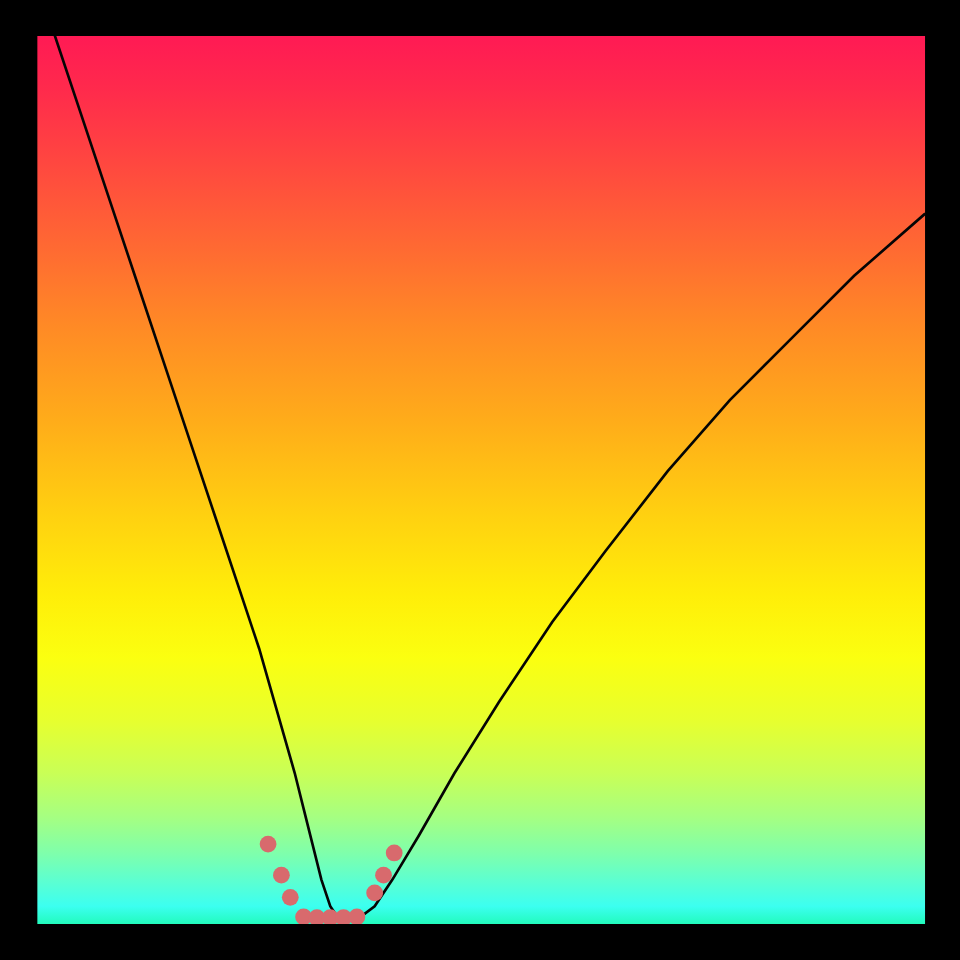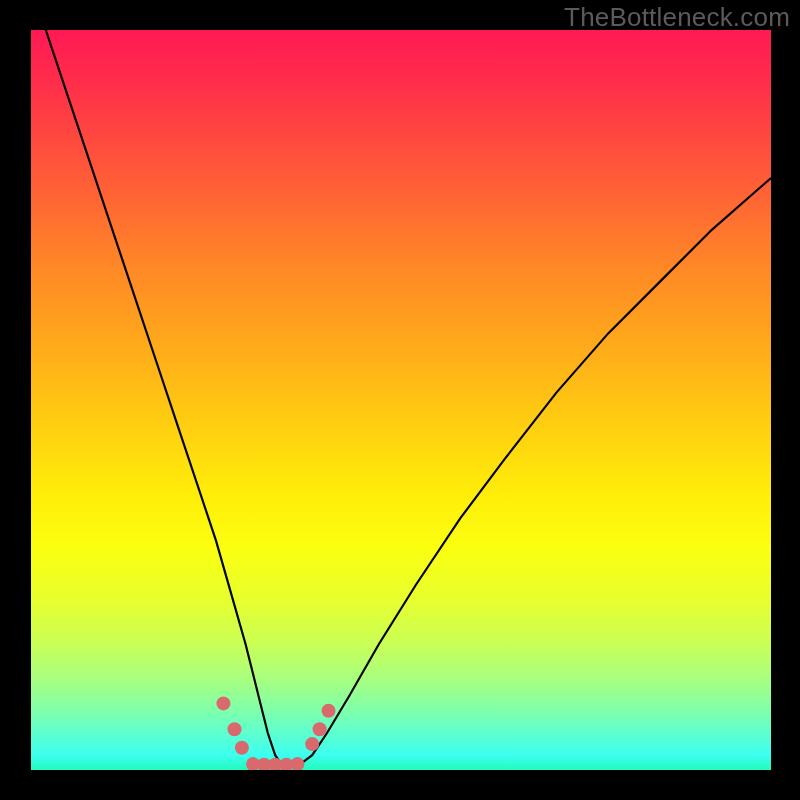--- a/index.html
+++ b/index.html
@@ -87,7 +87,6 @@
 
 <div class="frame">
 
-  <div class="watermark">TheBottleneck.com</div>
 
   <div class="plot-area">
     <div class="gradient-bg"></div>

